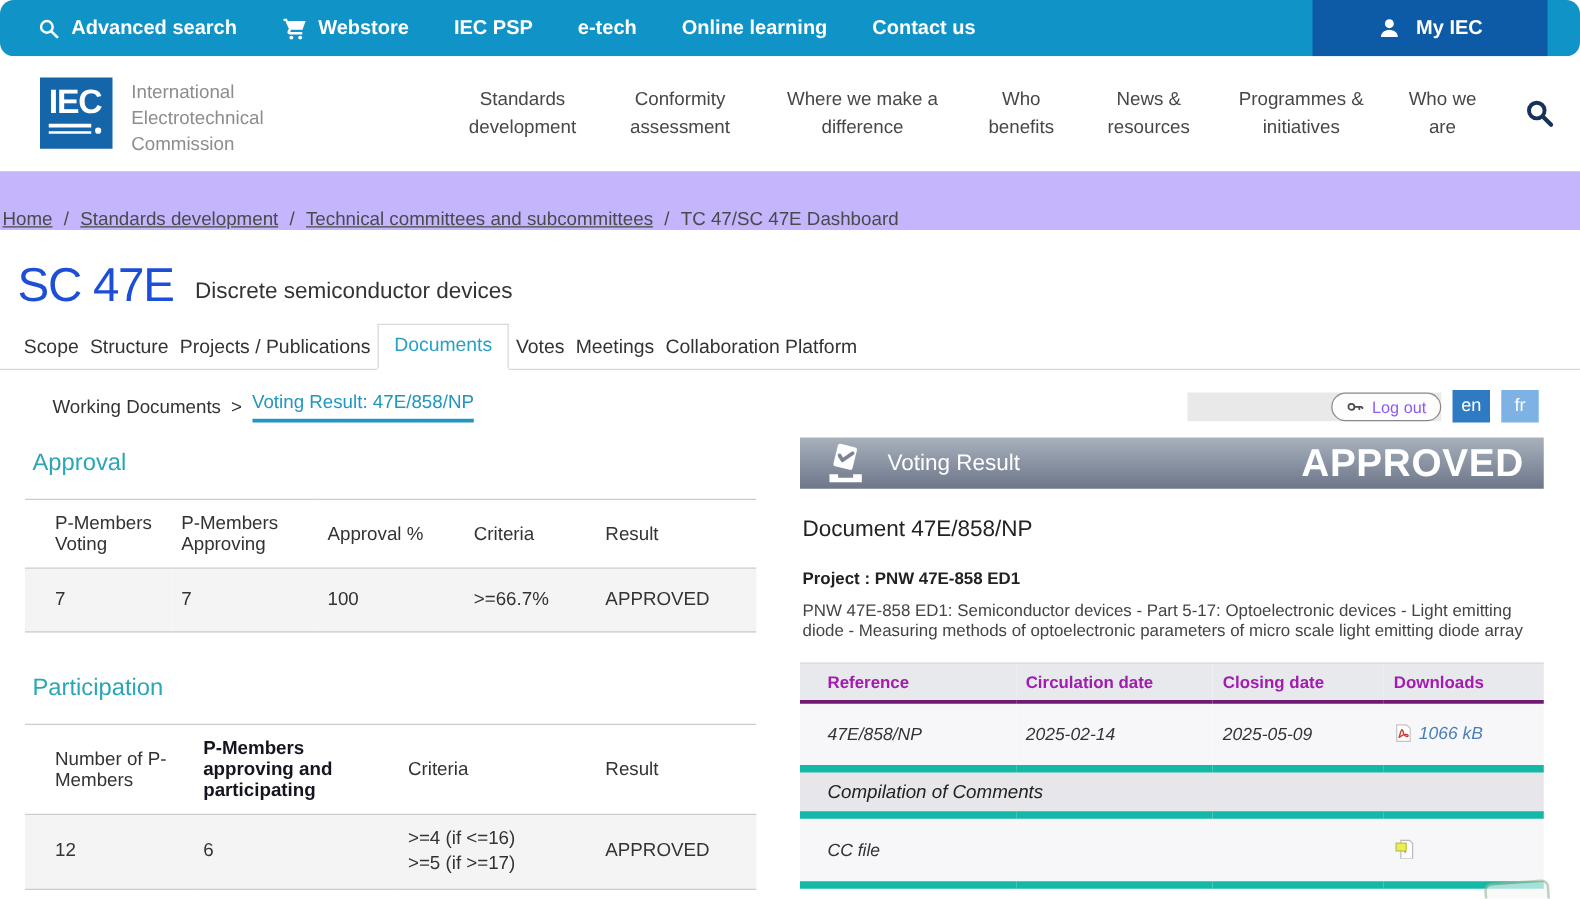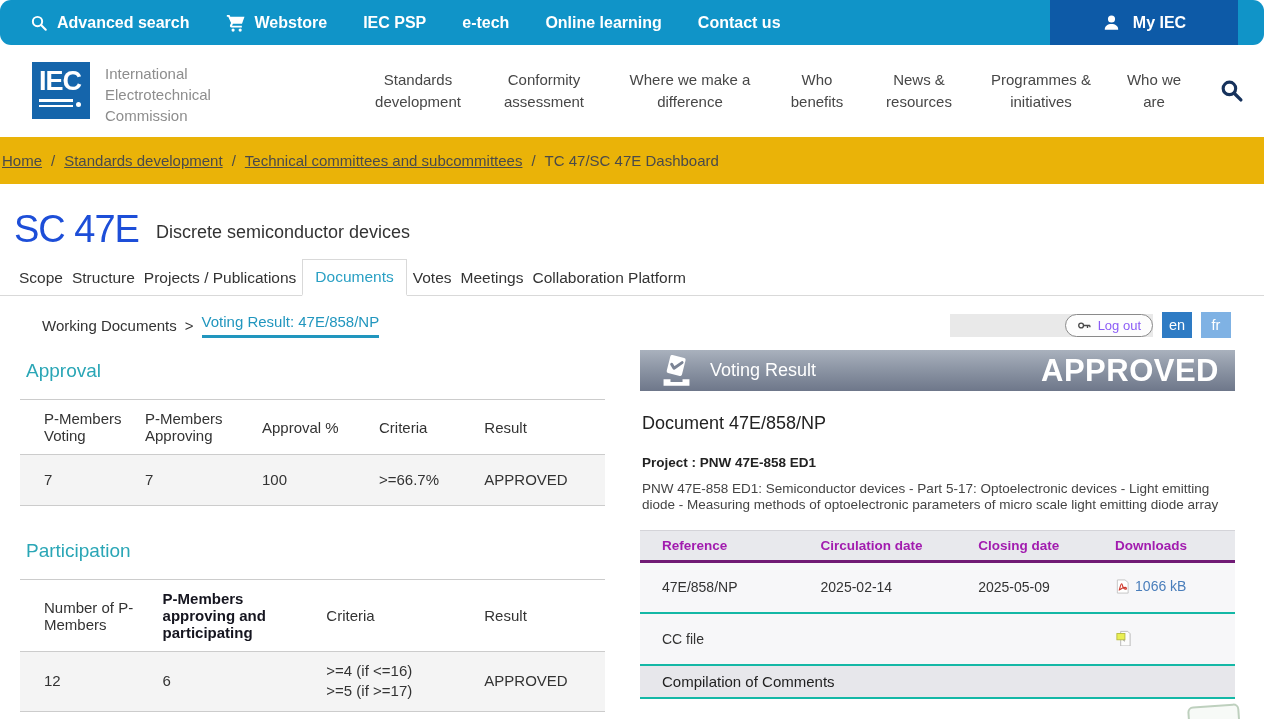--- a/index.html
+++ b/index.html
@@ -27,7 +27,7 @@
   .site-search { position: absolute; right: 20px; top: 33px; background: none; border: none; cursor: pointer; }
 
   
-  .breadcrumb { position: absolute; top: 137px; left: 0; right: 0; height: 47px; background: #eab308; display: flex; align-items: center; gap: 9px; padding-left: 2px; font-size: 15px; color: #4a4a4a; }
+  .breadcrumb { position: absolute; top: 137px; left: 0; right: 0; height: 47px; background: #c4b5fd; display: flex; align-items: flex-end; gap: 9px; padding-left: 2px; font-size: 15px; color: #4a4a4a; }
   .breadcrumb a { color: #4a4a4a; text-decoration: underline; cursor: pointer; }
 
   

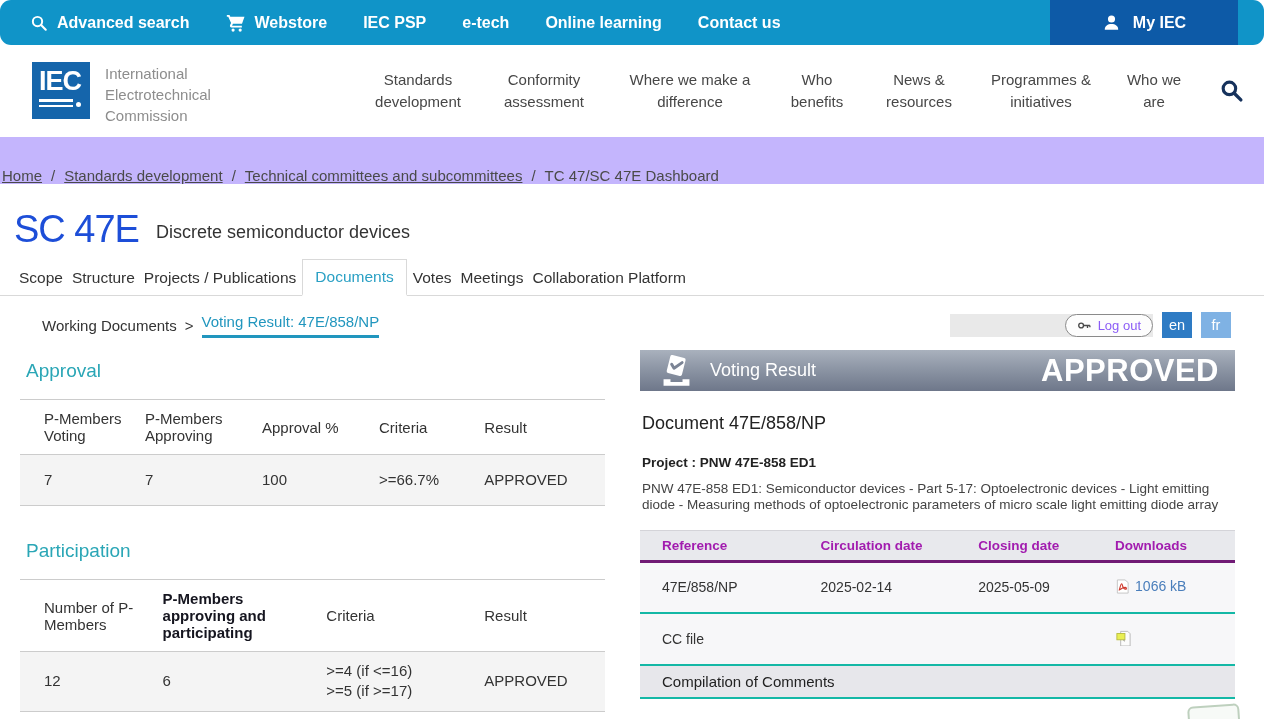--- a/index.html
+++ b/index.html
@@ -76,7 +76,7 @@
   .desc { font-size: 13.5px; color: #444; line-height: 16px; margin: 11px 0 0 2px; }
   table.doc { width: 100%; border-collapse: collapse; table-layout: fixed; margin-top: 17px; }
   table.doc th { background: #e8e9ed; font-size: 13.5px; font-weight: 700; color: #a21caf; text-align: left; padding: 7px 8px; border-top: 1px solid #d4d4d9; border-bottom: 3px solid #701a75; }
-  table.doc td { background: #f7f7f9; font-size: 14px; color: #333; padding: 15px 8px; border-bottom: 2px solid #14b8a6; vertical-align: middle; }
+  table.doc td { background: #f7f7f9; font-size: 14px; color: #333; padding: 15px 8px; border-bottom: 6px solid #14b8a6; vertical-align: middle; font-style: italic; }
   table.doc .c1 { padding-left: 22px; }
   table.doc td.section-row { background: #e7e7eb; font-size: 15px; color: #222; padding: 7px 8px 7px 22px; }
   .dl-c1 { width: 29%; } .dl-c2 { width: 26.5%; } .dl-c3 { width: 23%; } .dl-c4 { width: 21.5%; }

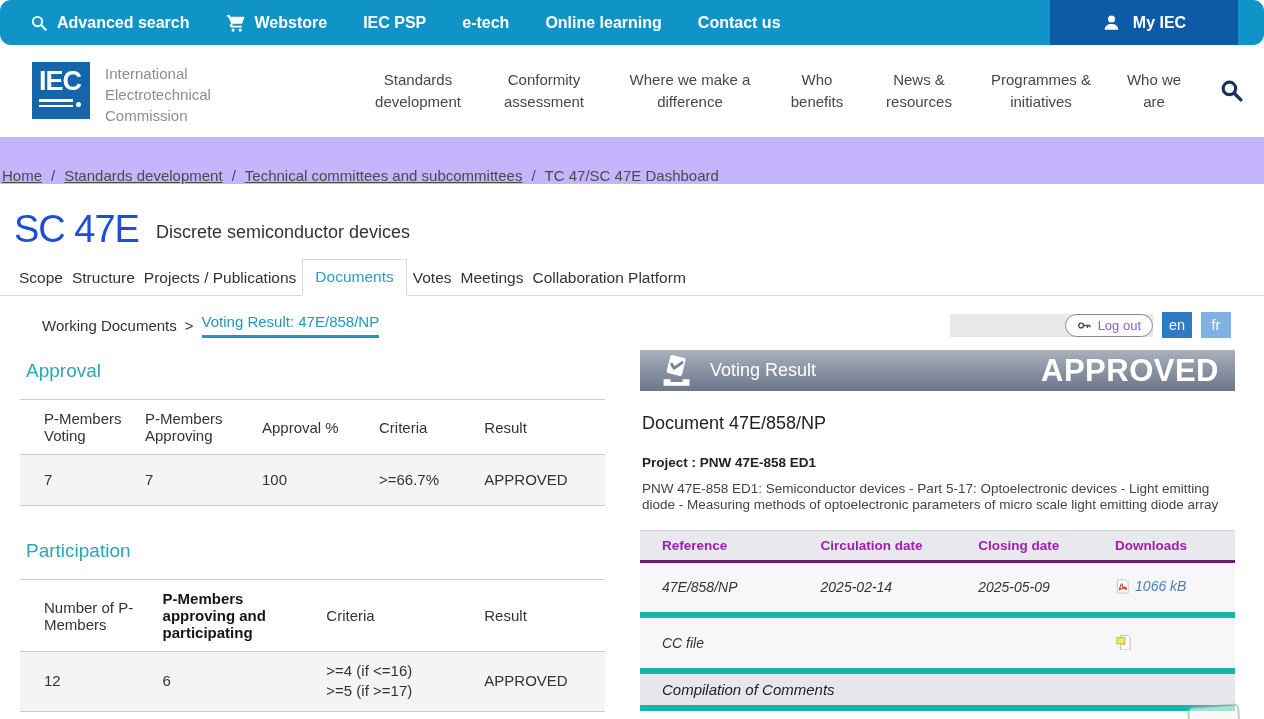--- a/index.html
+++ b/index.html
@@ -316,6 +316,9 @@
           </td>
         </tr>
         <tr>
+          <td class="section-row" colspan="4">Compilation of Comments</td>
+        </tr>
+        <tr>
           <td class="c1" colspan="3">CC file</td>
           <td>
             <button class="cc-icon-btn">
@@ -327,9 +330,6 @@
             </button>
           </td>
         </tr>
-        <tr>
-          <td class="section-row" colspan="4">Compilation of Comments</td>
-        </tr>
       </tbody>
     </table>
   </div>

